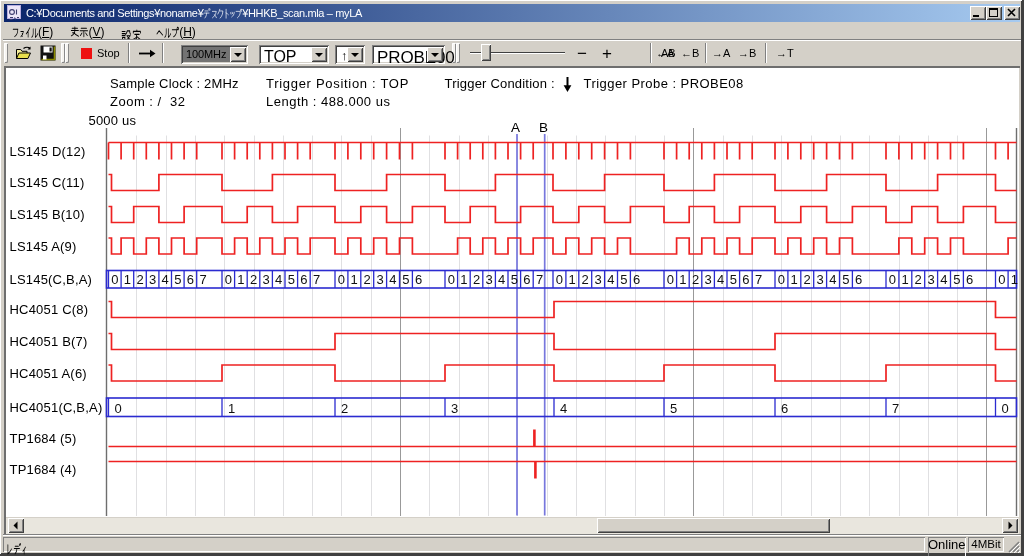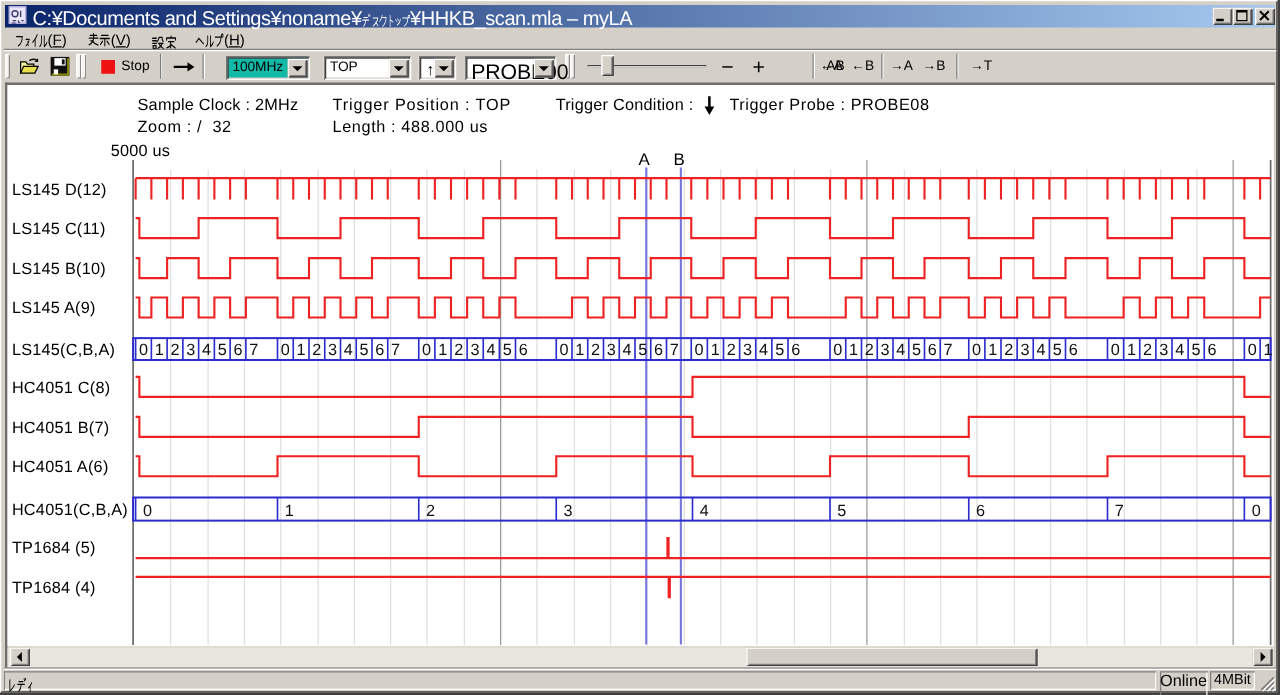--- a/index.html
+++ b/index.html
@@ -24,7 +24,7 @@
         <path d="M8.5 1.5v5 M2 9.5h3 M6.5 9.5l1 2 M9 9.5h2 M1.5 11.5h3"></path>
       </g>
     </svg></div>
-<div class="abs" style="left:26px;top:7px;height:14px;color:#fff;font-size:16px;letter-spacing:-0.35px;white-space:nowrap">C:¥Documents and Settings¥noname¥<span style="letter-spacing:0"><svg width="7.5" height="11" viewBox="0 0 13.5 13" preserveAspectRatio="none" style="vertical-align:-2px">
+<div class="abs" style="left:26px;top:7px;height:14px;color:#fff;font-size:11px;letter-spacing:-0.35px;white-space:nowrap">C:¥Documents and Settings¥noname¥<span style="letter-spacing:0"><svg width="7.5" height="11" viewBox="0 0 13.5 13" preserveAspectRatio="none" style="vertical-align:-2px">
         <path d="M3.5 3.5h5.5 M2 6h8.8 M6.6 6c-.2 2.4-1.3 4.4-3.2 5.8 M10.3 1.2l.8 1.6 M12 .6l.8 1.6" stroke="#fff" stroke-width="1.0" fill="none" stroke-linecap="round"></path>
       </svg><svg width="6.4" height="11" viewBox="0 0 11.5 13" preserveAspectRatio="none" style="vertical-align:-2px">
         <path d="M2.5 4h7c-1 3.5-3.4 6-6.8 7.6 M6.4 8c1.4 1.1 2.6 2.3 3.4 3.5" stroke="#fff" stroke-width="1.0" fill="none" stroke-linecap="round"></path>

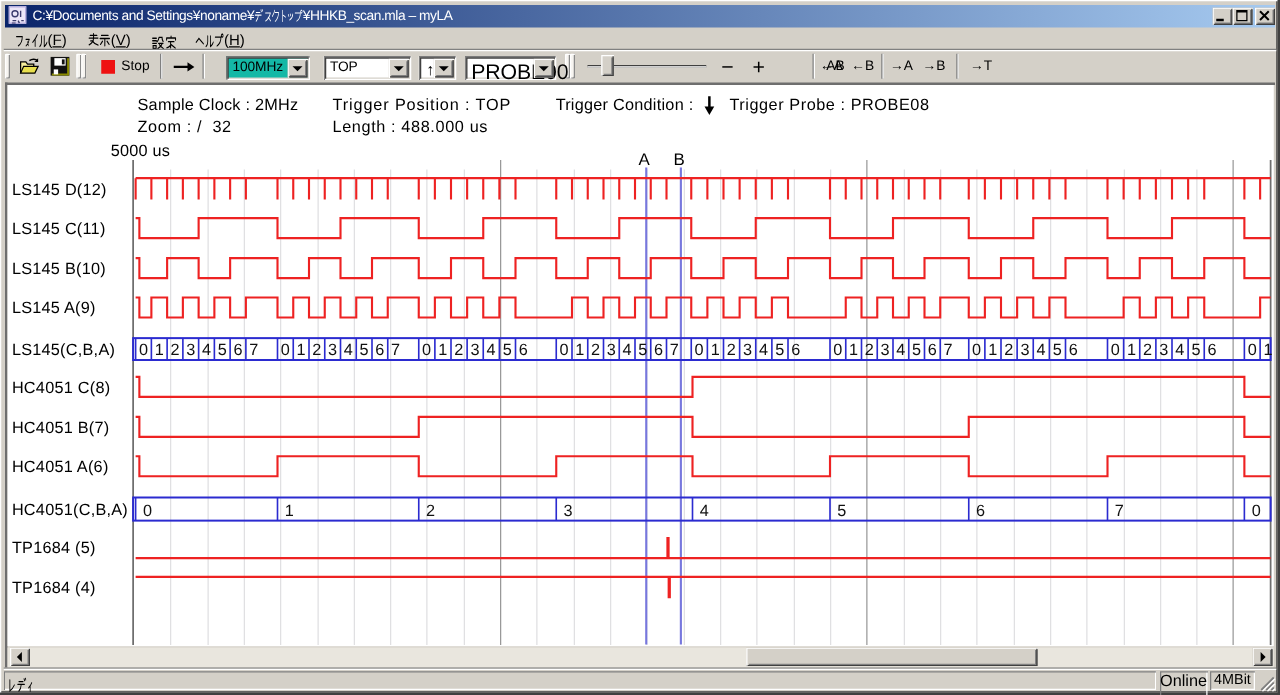--- a/index.html
+++ b/index.html
@@ -103,7 +103,7 @@
     <path d="M1 6.5h12" stroke="#000" stroke-width="1.8"></path>
     <path d="M12 2.8l5.5 3.7-5.5 3.7z" fill="#000"></path>
   </svg>
-<div class="abs sunk2" style="left:181px;top:45px;width:67px;height:19px;background:#14b8a6">
+<div class="abs sunk2" style="left:181px;top:45px;width:67px;height:19px;background:#737373">
     <div class="abs tbtn" style="left:5px;top:3px;font-size:11px;letter-spacing:-0.1px">100MHz</div>
     <div class="abs raised" style="right:2px;top:2px;width:16px;height:15px">
       <div class="abs" style="left:4px;top:6px;width:0;height:0;border:4px solid transparent;border-top:4px solid #000"></div>

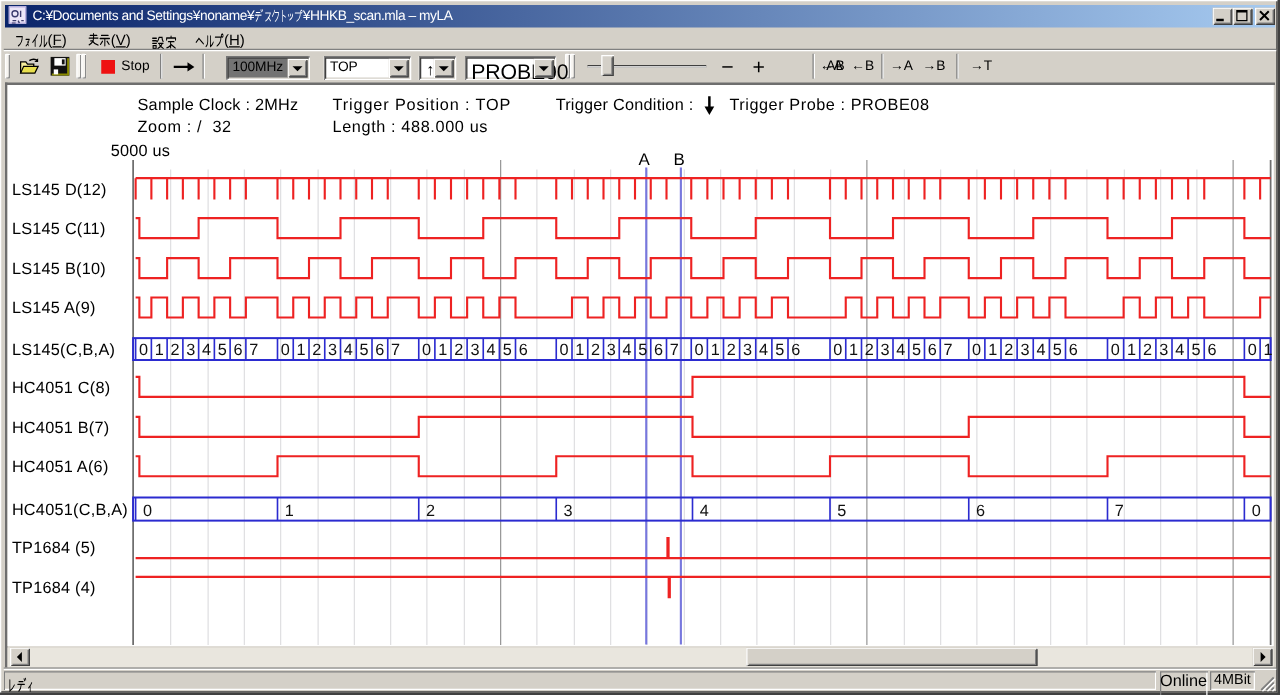--- a/index.html
+++ b/index.html
@@ -110,7 +110,7 @@
     </div>
   </div>
 <div class="abs sunk2" style="left:259px;top:45px;width:70px;height:19px;background:#fff">
-    <div class="abs tbtn" style="left:5px;top:3px;font-size:11px;letter-spacing:-0.1px">TOP</div>
+    <div class="abs tbtn" style="left:5px;top:3px;font-size:16px;letter-spacing:-0.1px">TOP</div>
     <div class="abs raised" style="right:2px;top:2px;width:16px;height:15px">
       <div class="abs" style="left:4px;top:6px;width:0;height:0;border:4px solid transparent;border-top:4px solid #000"></div>
     </div>

